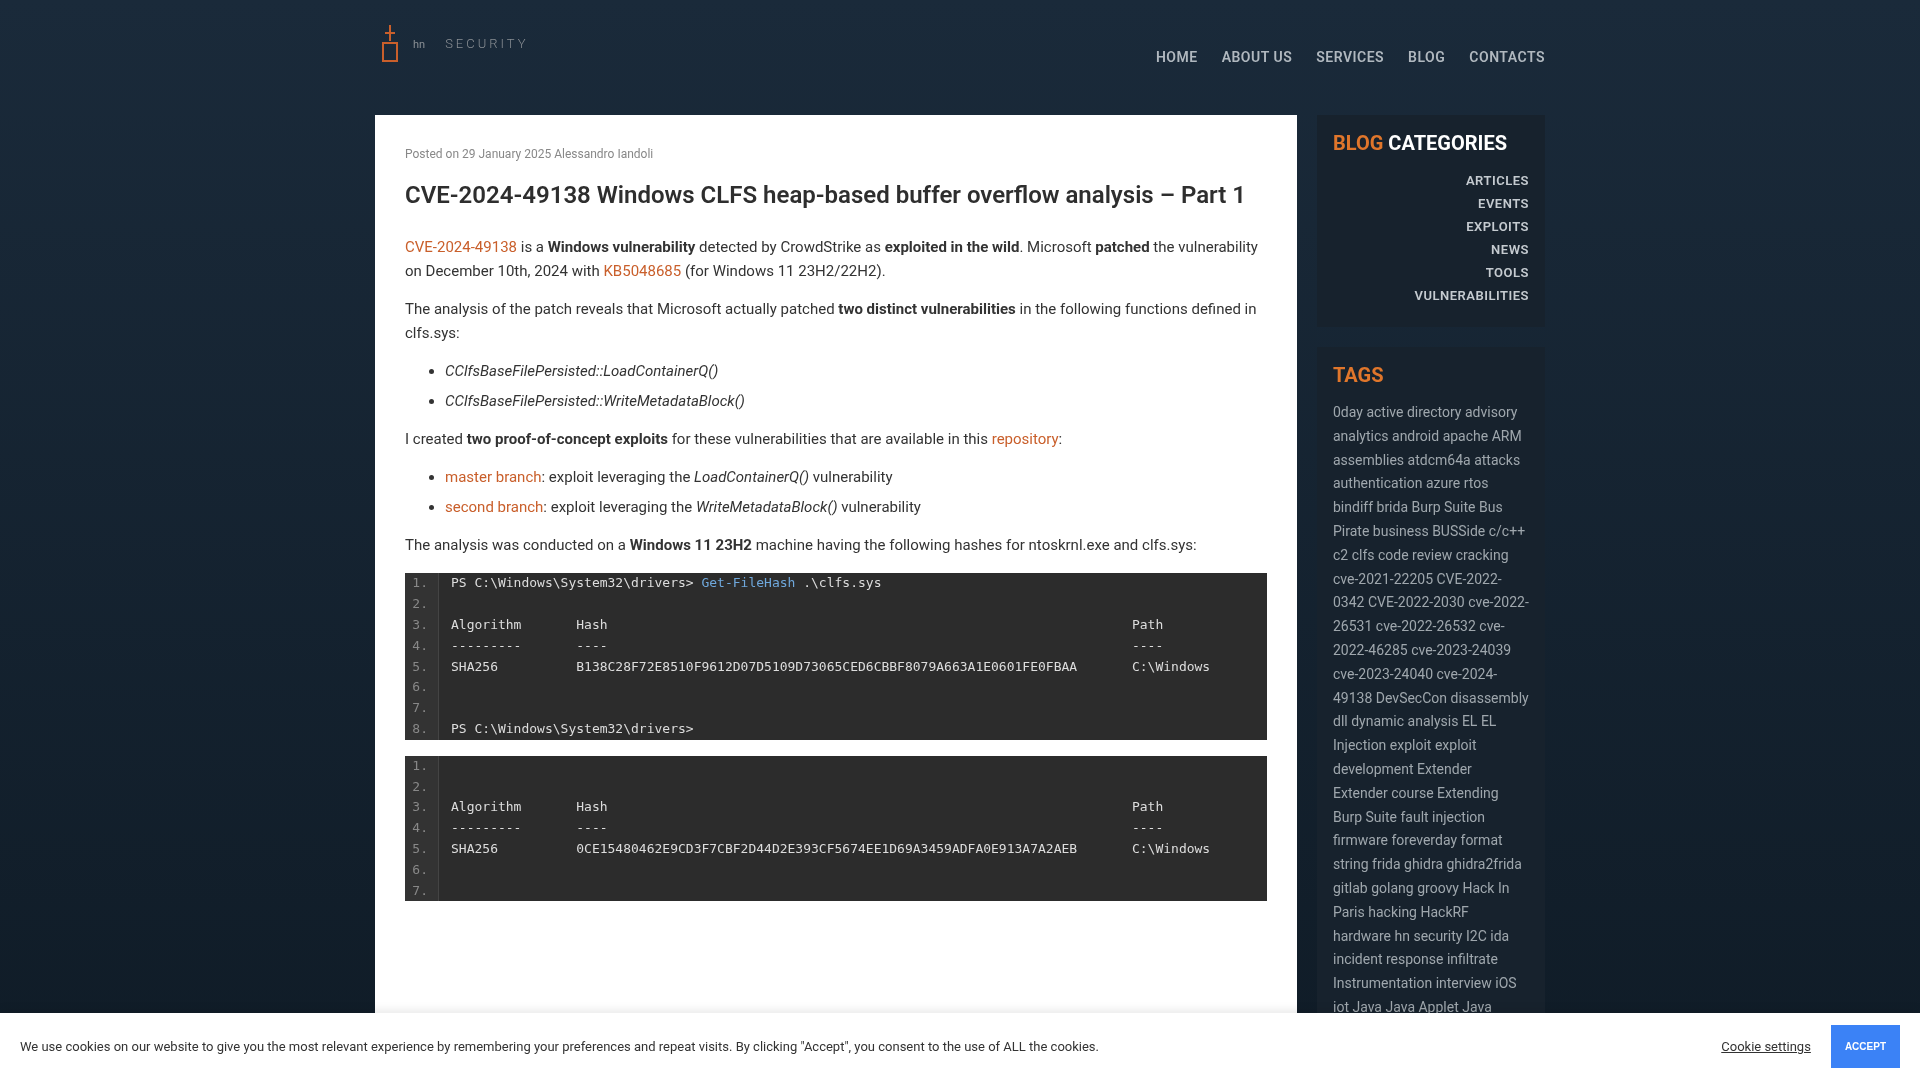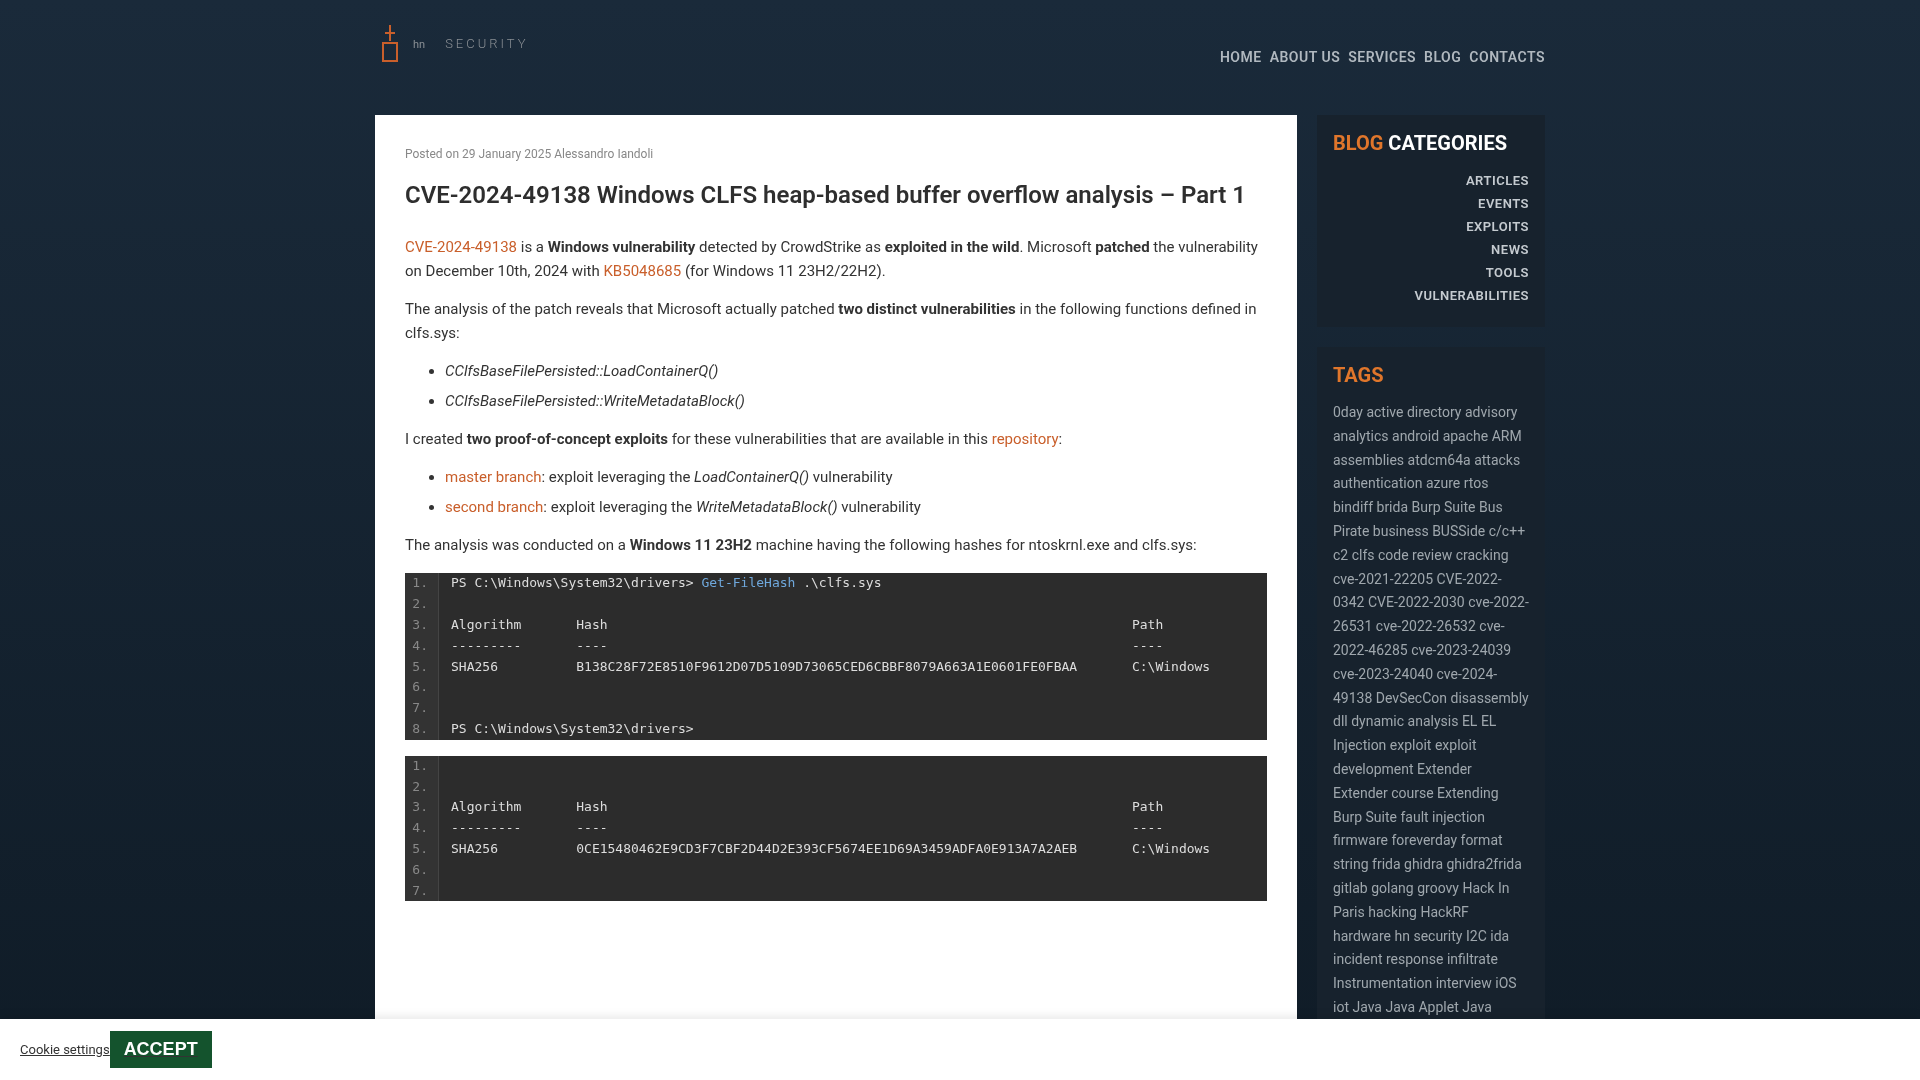--- a/index.html
+++ b/index.html
@@ -45,7 +45,7 @@
     }
     nav {
       display: flex;
-      gap: 8px;
+      gap: 24px;
       margin-top: 29px;
     }
     nav a {

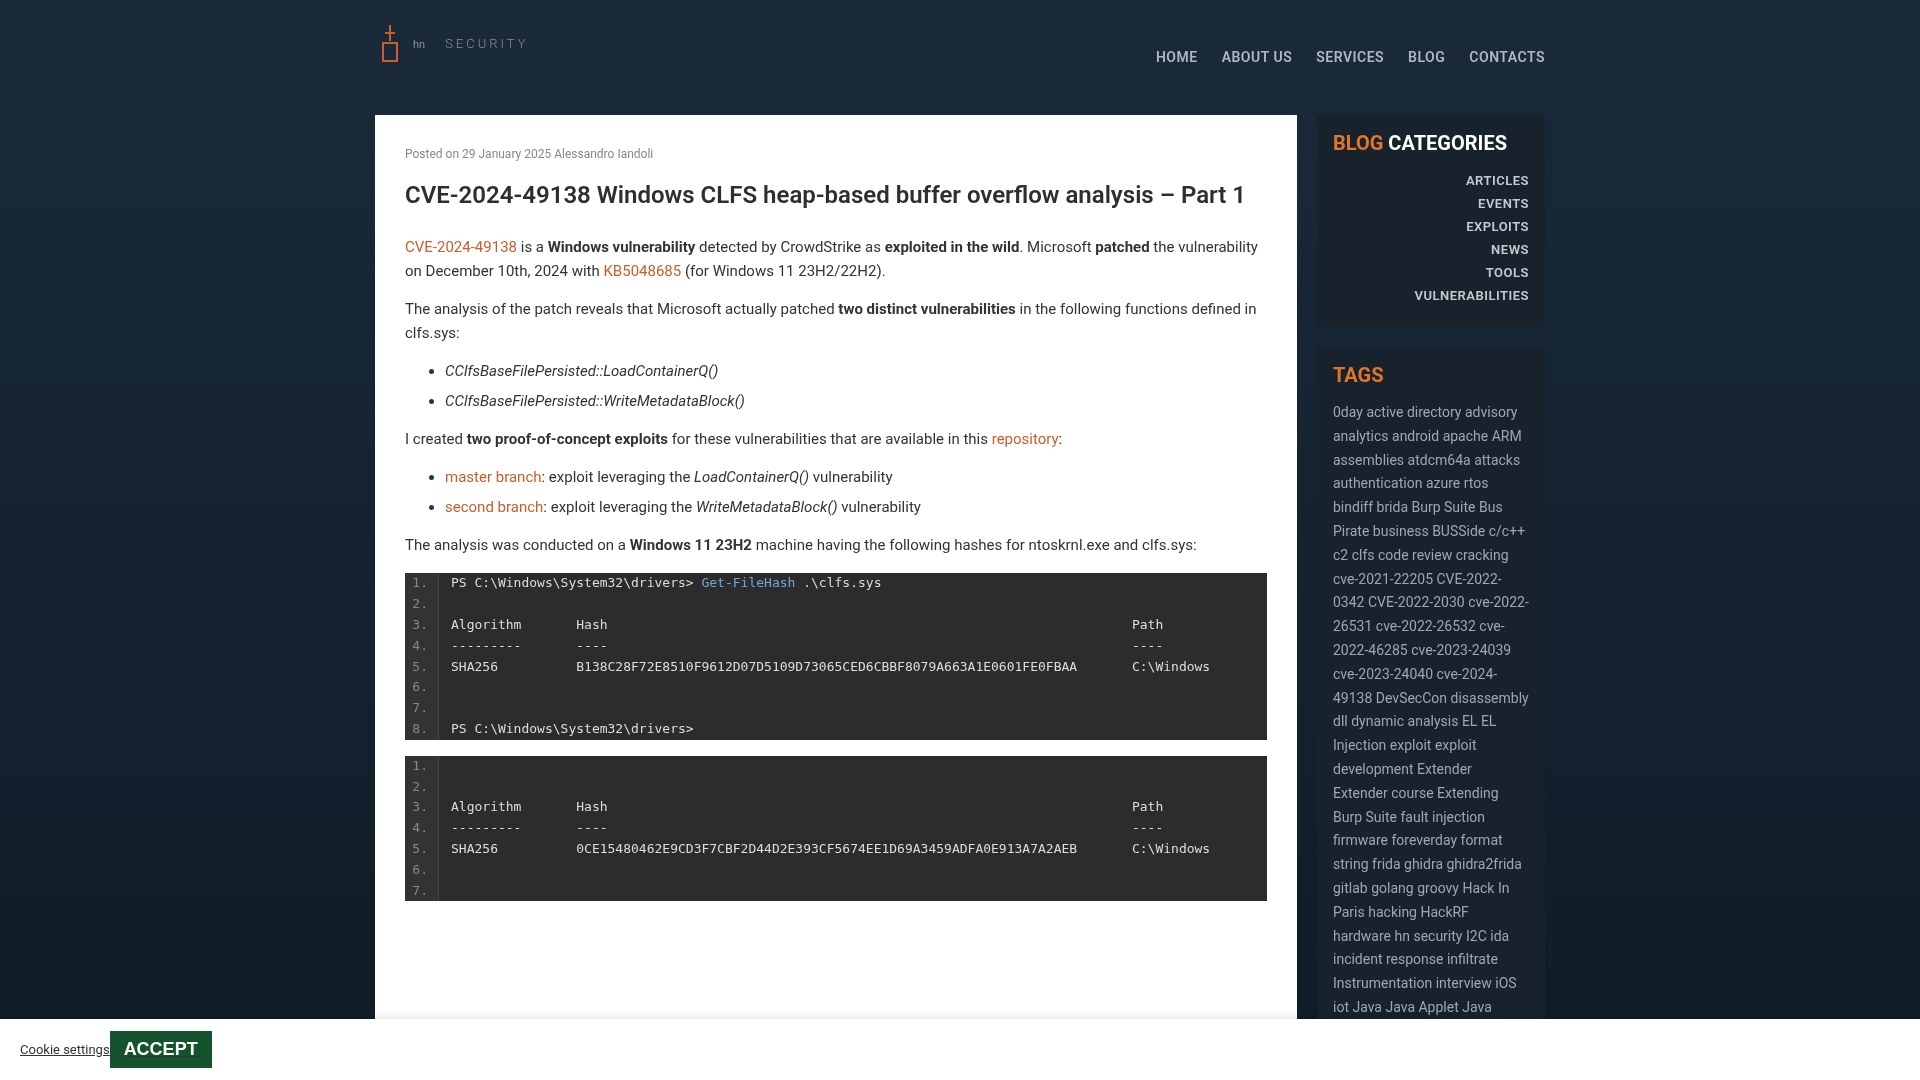--- a/index.html
+++ b/index.html
@@ -335,6 +335,7 @@
 </div>
 
 <div class="cookie-bar">
+  <span>We use cookies on our website to give you the most relevant experience by remembering your preferences and repeat visits. By clicking "Accept", you consent to the use of ALL the cookies.</span>
   <div class="cookie-actions">
     <span class="cookie-settings">Cookie settings</span>
     <button class="accept-btn">ACCEPT</button>

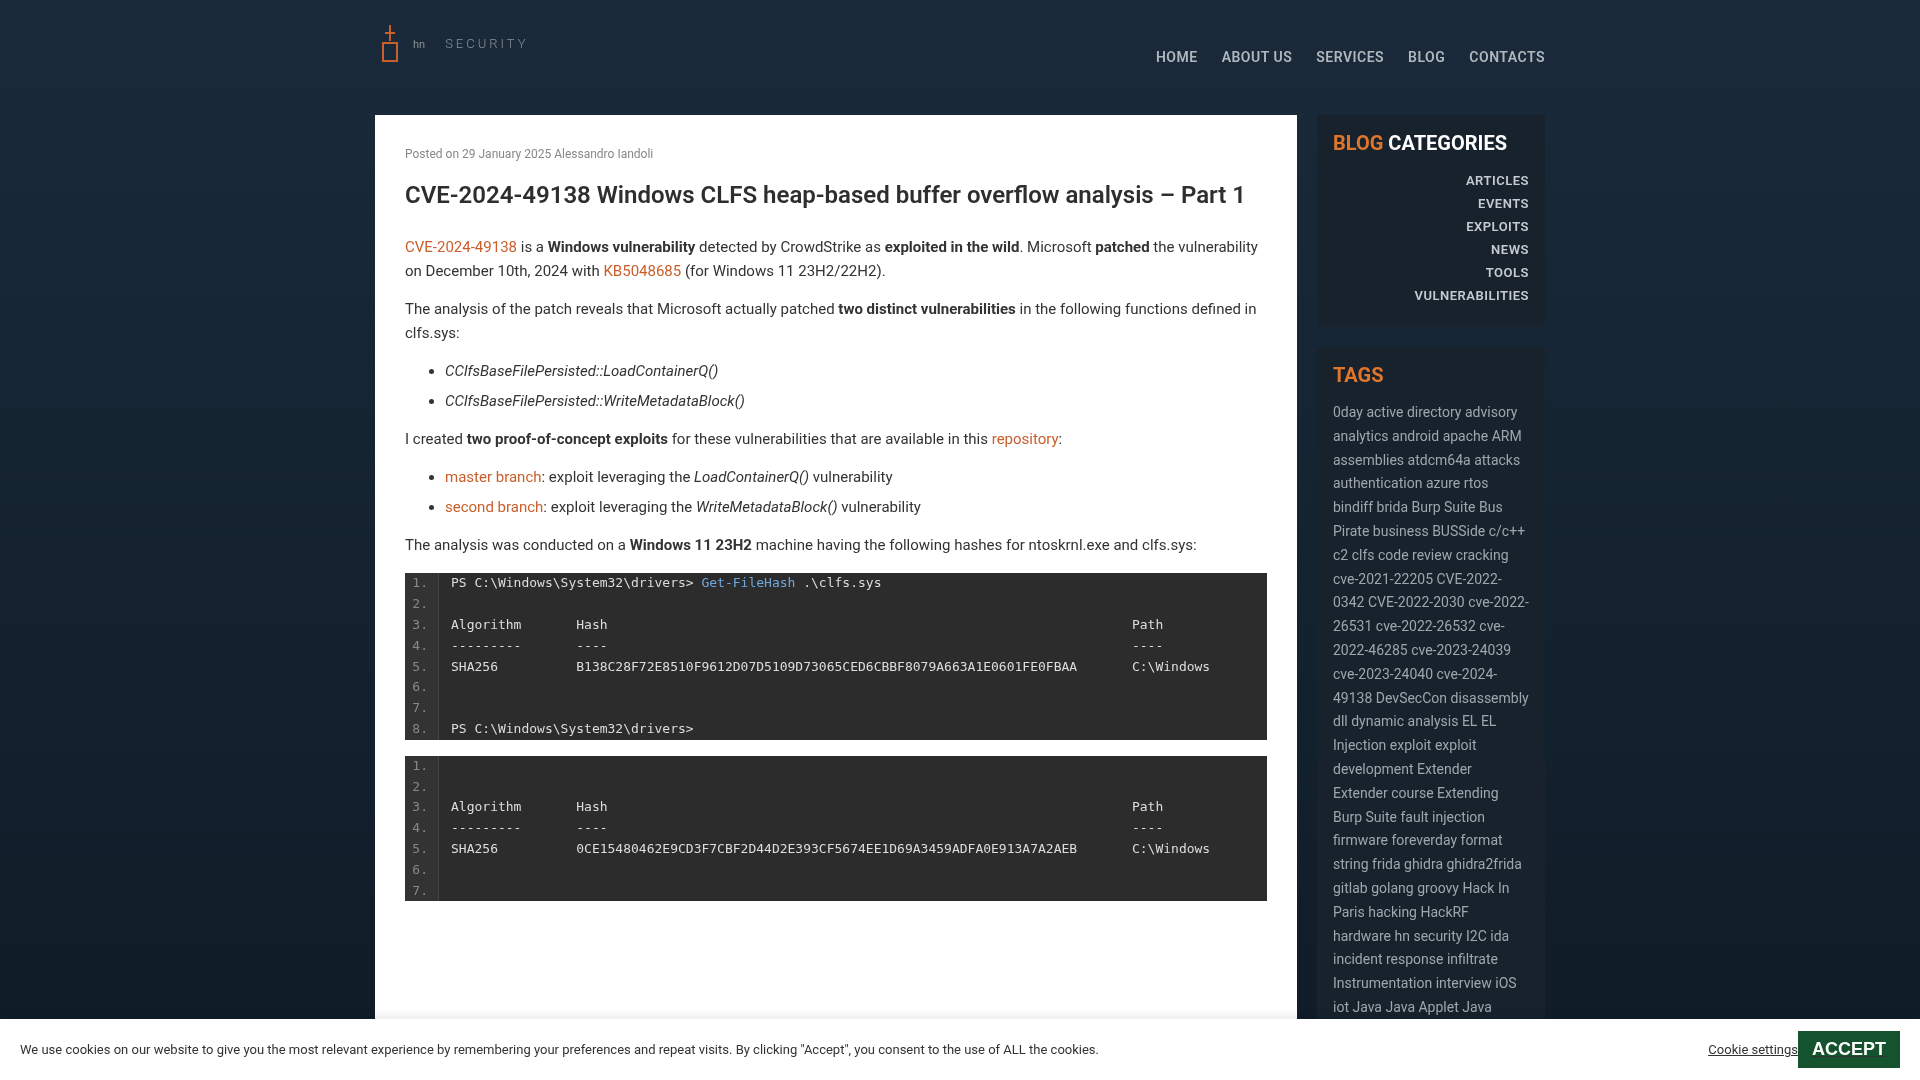--- a/index.html
+++ b/index.html
@@ -174,8 +174,7 @@
     .cookie-actions {
       display: flex;
       align-items: center;
-      gap: 0;
-      text-decoration: underline;
+      gap: 20px;
     }
     .cookie-settings {
       text-decoration: underline;

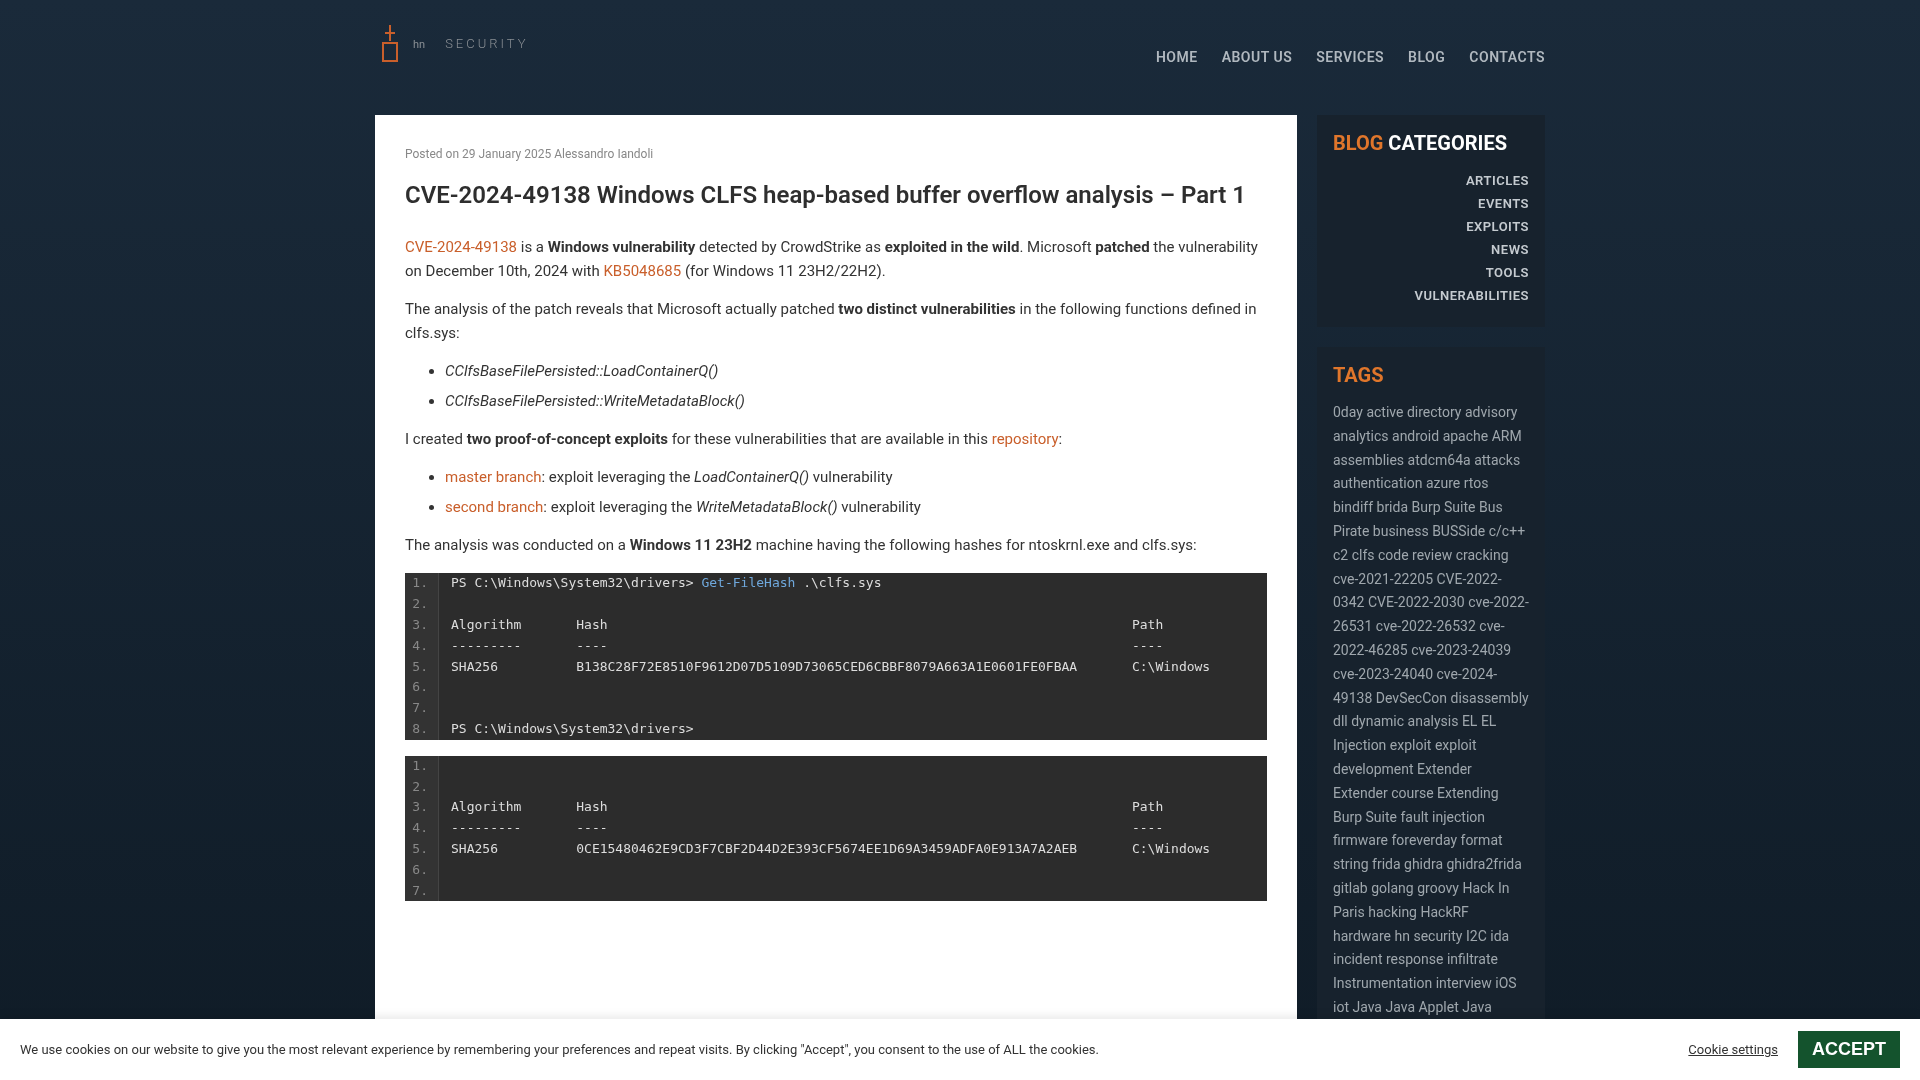--- a/index.html
+++ b/index.html
@@ -182,11 +182,11 @@
       cursor: pointer;
     }
     .accept-btn {
-      background: #14532d;
+      background: #3b82f6;
       color: #fff;
       border: none;
-      padding: 8px 14px;
-      font-size: 18px;
+      padding: 16px 14px;
+      font-size: 10px;
       font-weight: 600;
       cursor: pointer;
     }

